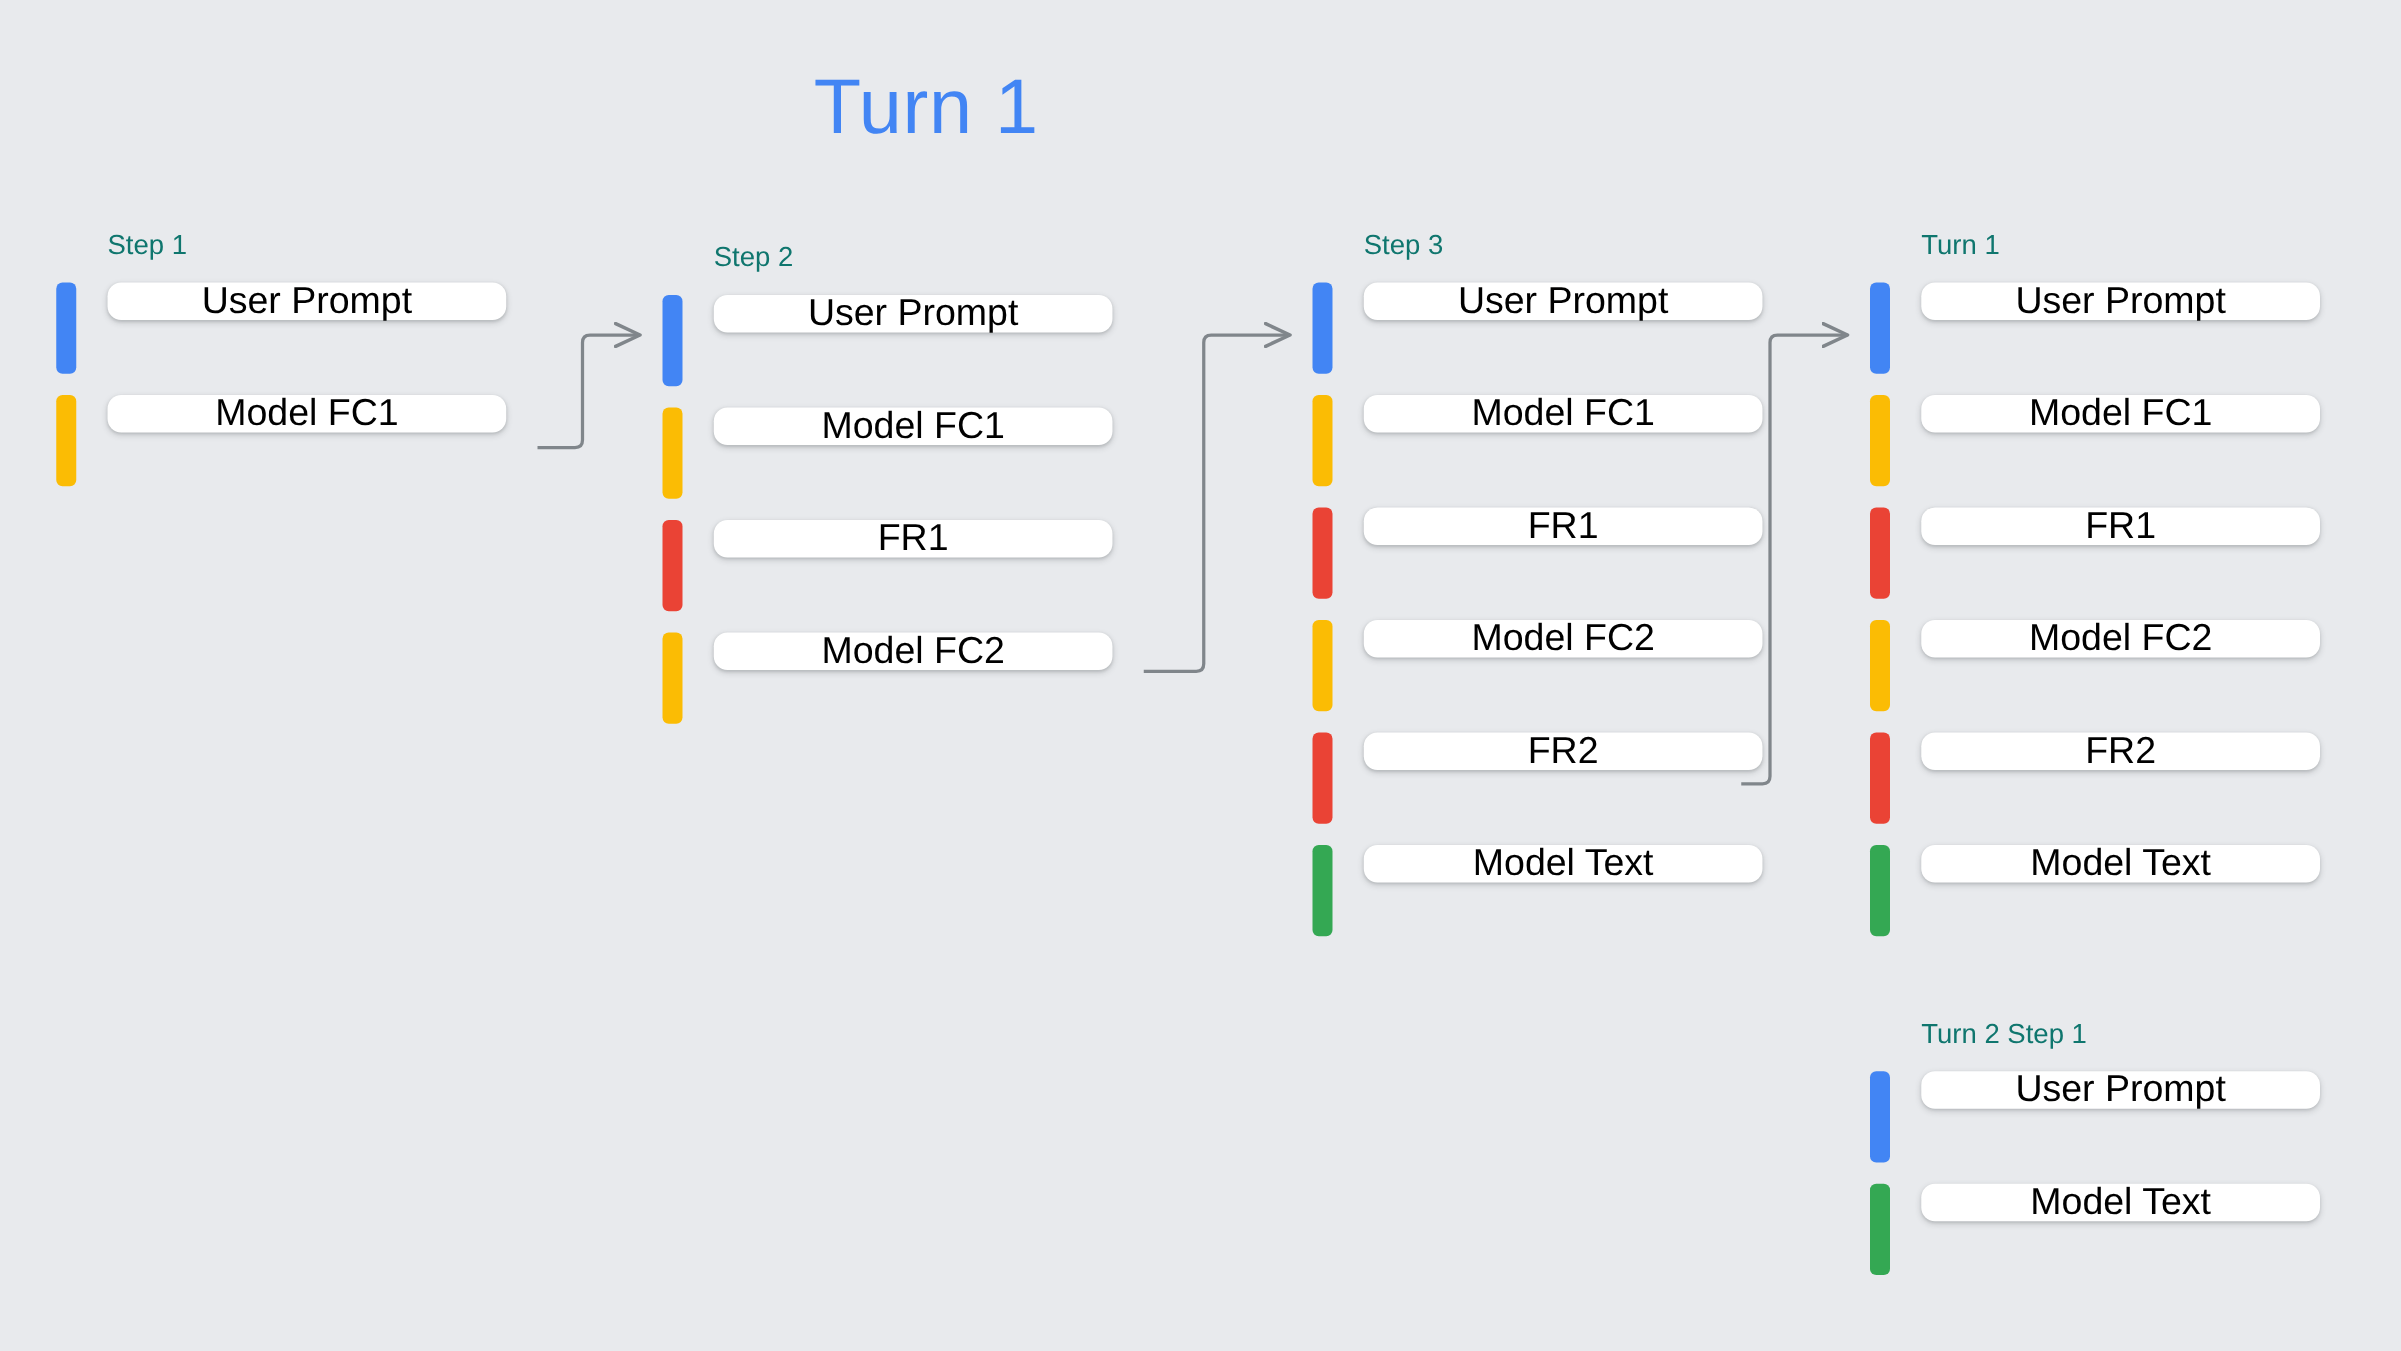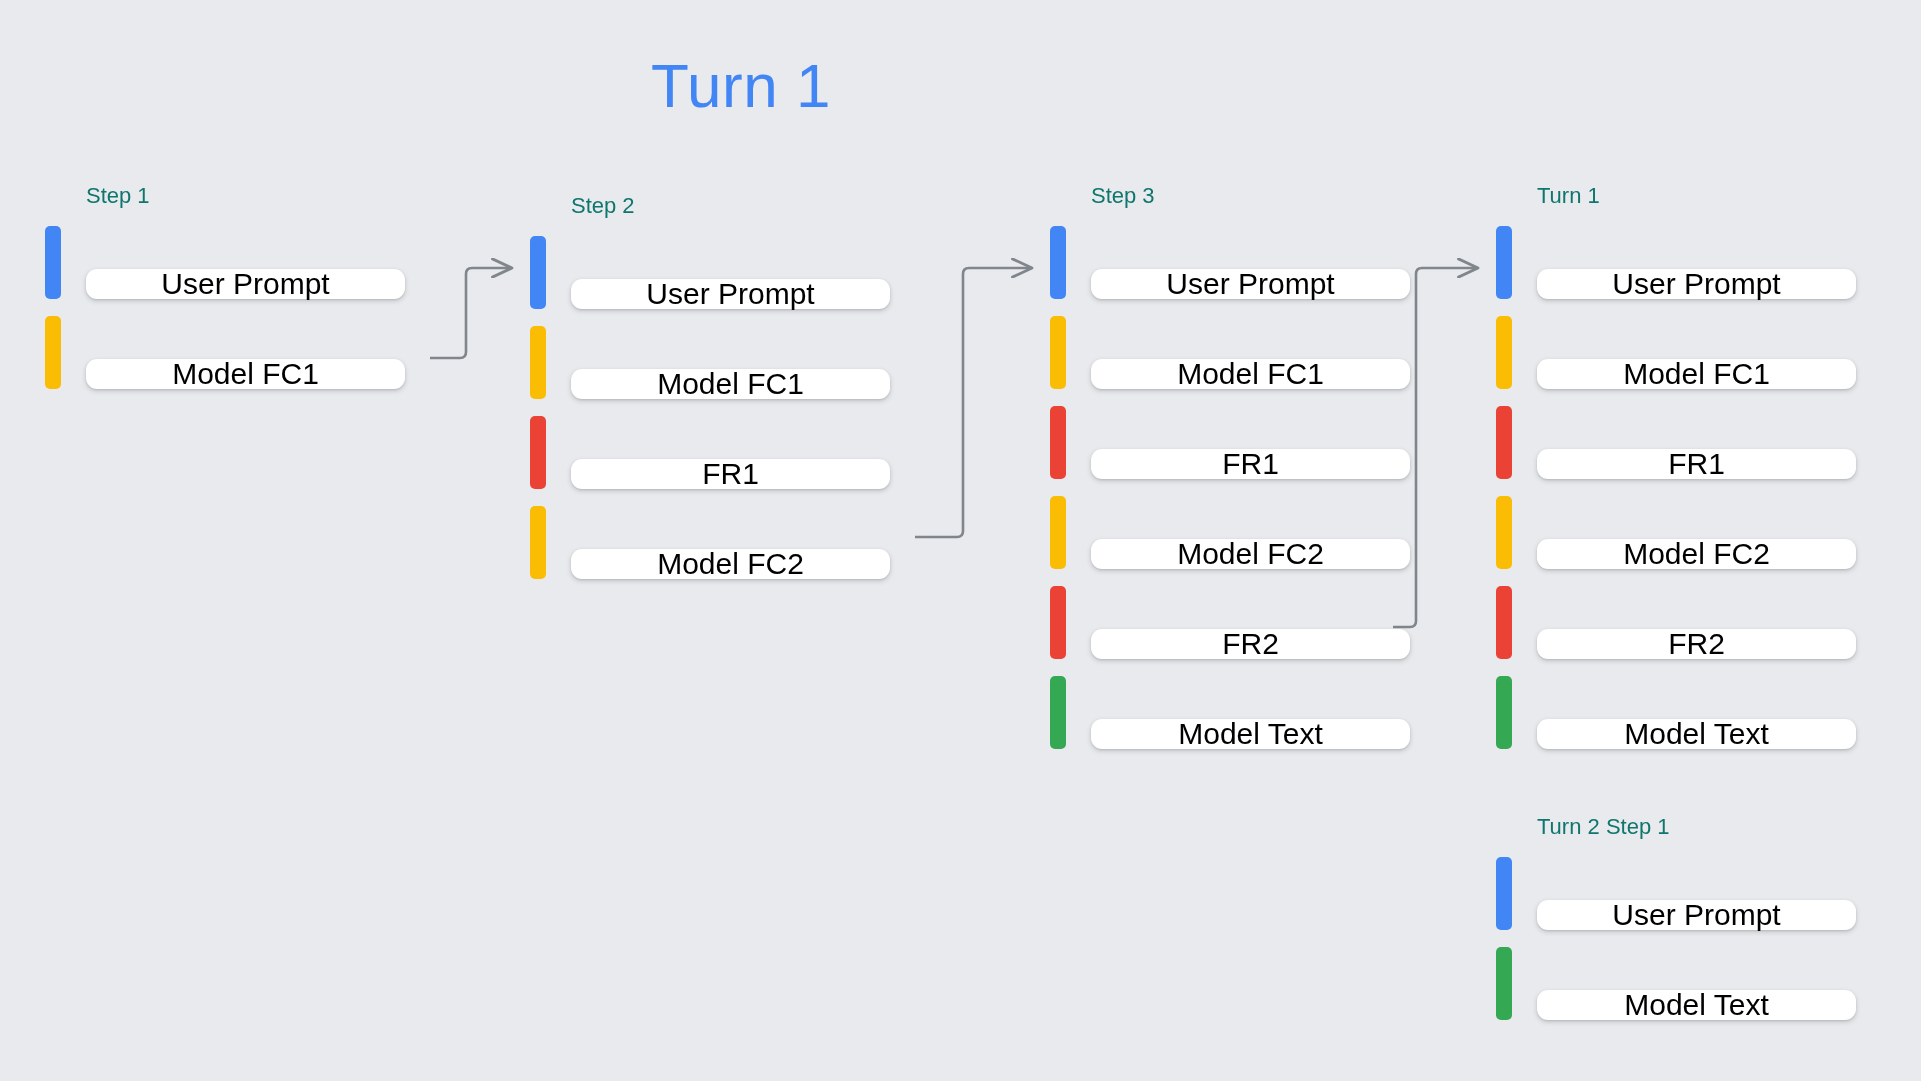--- a/index.html
+++ b/index.html
@@ -61,7 +61,7 @@
   .row {
     position: relative;
     display: flex;
-    align-items: flex-end;
+    align-items: flex-start;
     height: 73px;
     margin-bottom: 17px;
   }

